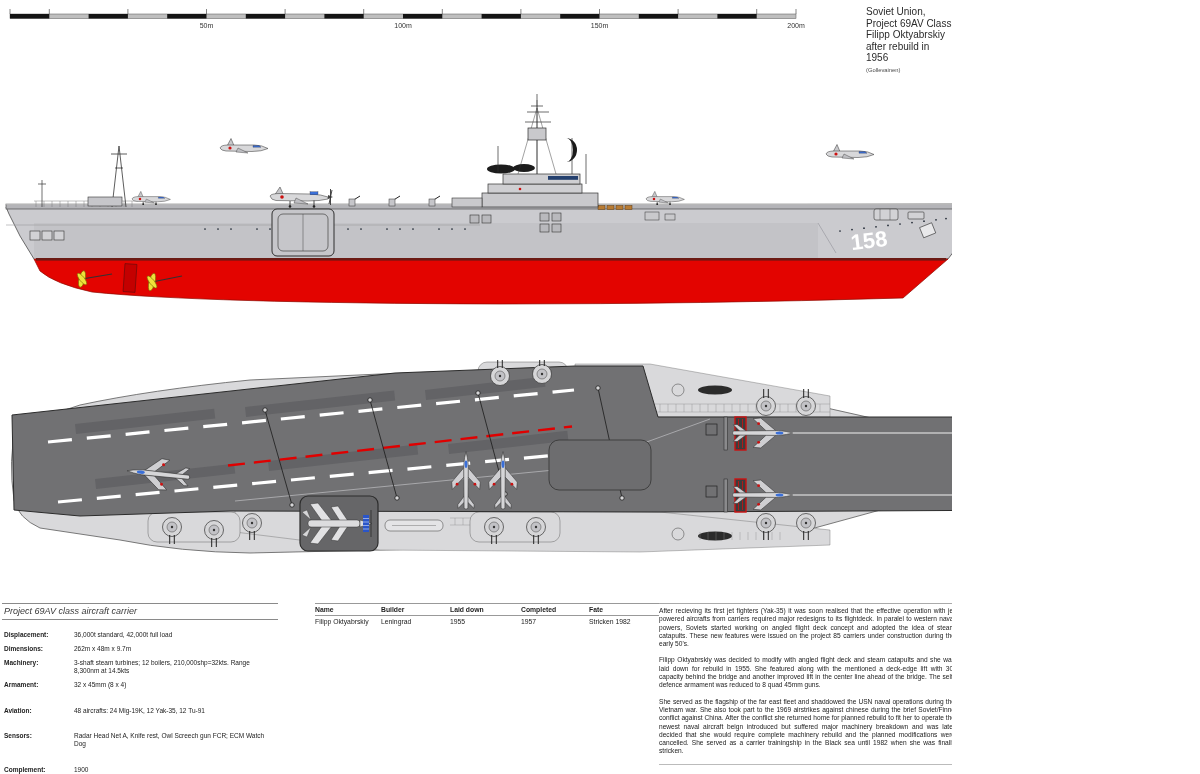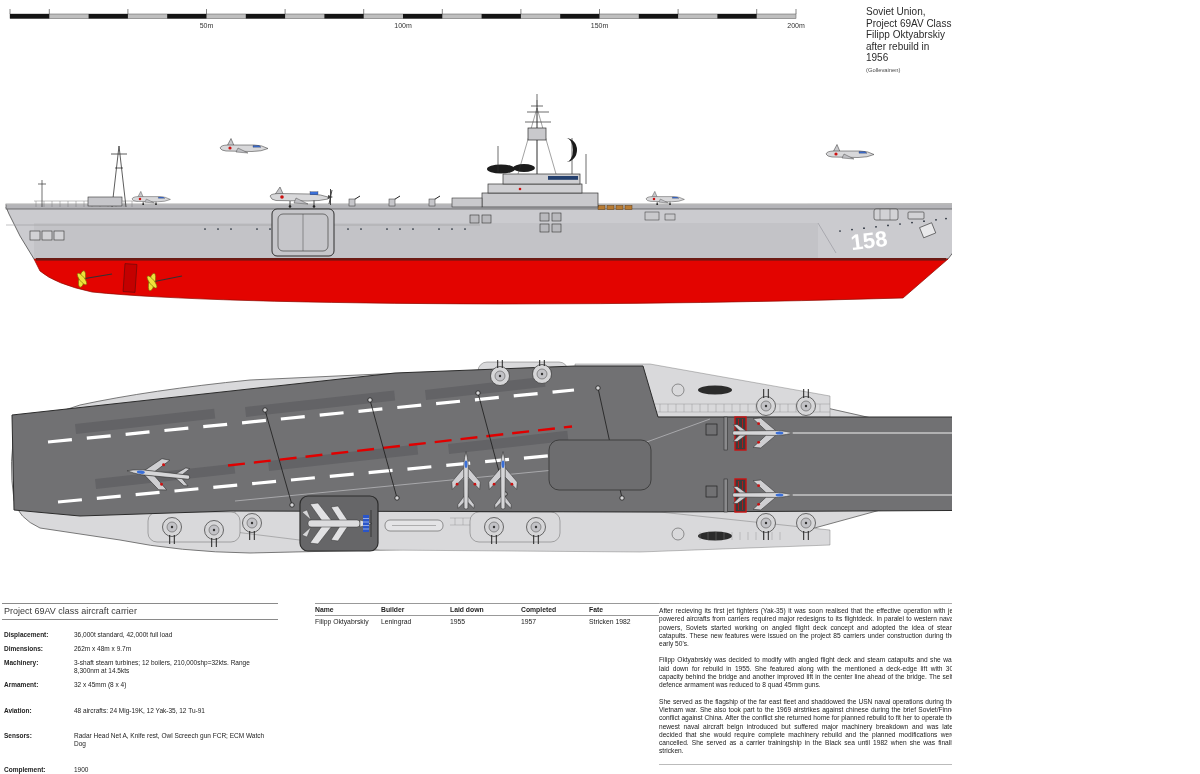--- a/index.html
+++ b/index.html
@@ -11,7 +11,7 @@
   .title-credit{font-size:5.8px;color:#4a4a4a;margin-top:1px;}
   
   .specs{left:2px;top:603px;width:276px;border-top:1px solid #8a8a8a;}
-  .specs-title{font-size:9px;color:#3a3a3a;padding:2px 2px 3px 2px;border-bottom:1px solid #8a8a8a;margin-bottom:11px;}
+  .specs-title{font-size:9px;color:#3a3a3a;padding:2px 2px 3px 2px;border-bottom:1px solid #8a8a8a;margin-bottom:11px;font-style:italic;}
   .spec-row{display:flex;font-size:6.5px;line-height:8.4px;margin-bottom:5.5px;padding:0 2px;}
   .spec-row.bigap{margin-top:17px;}
   .spec-label{width:70px;flex:0 0 70px;font-weight:bold;color:#222;}

